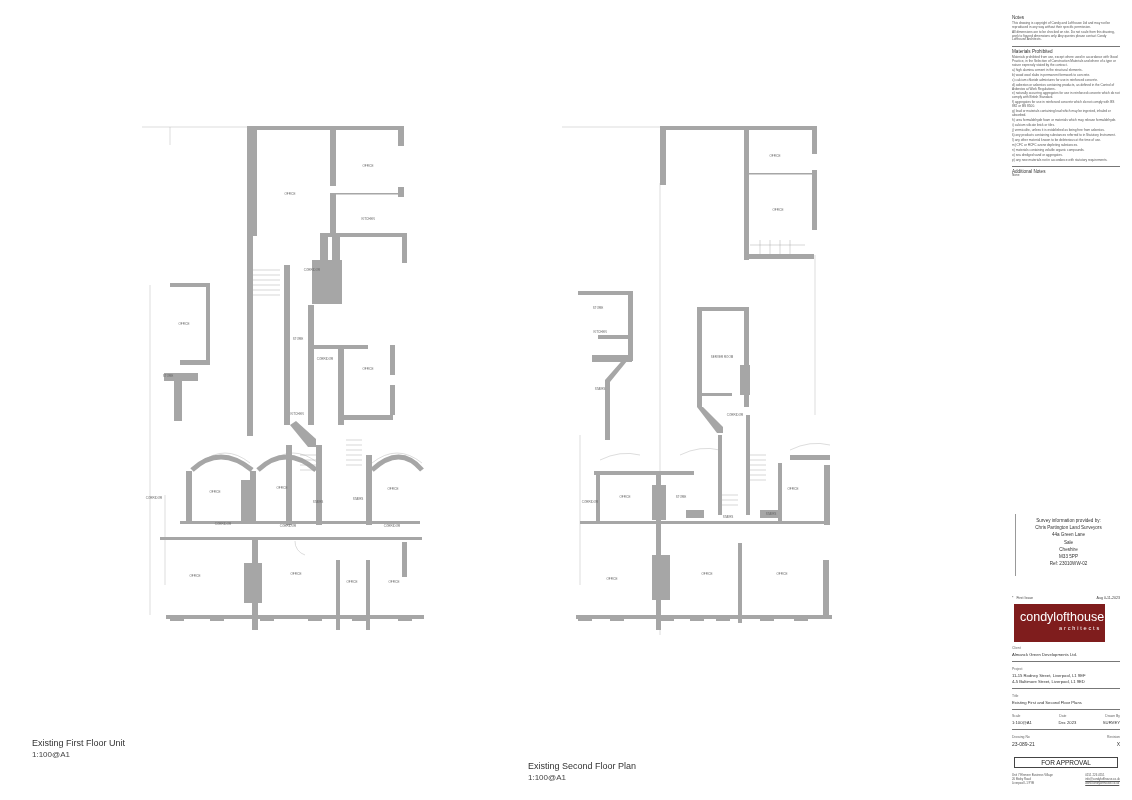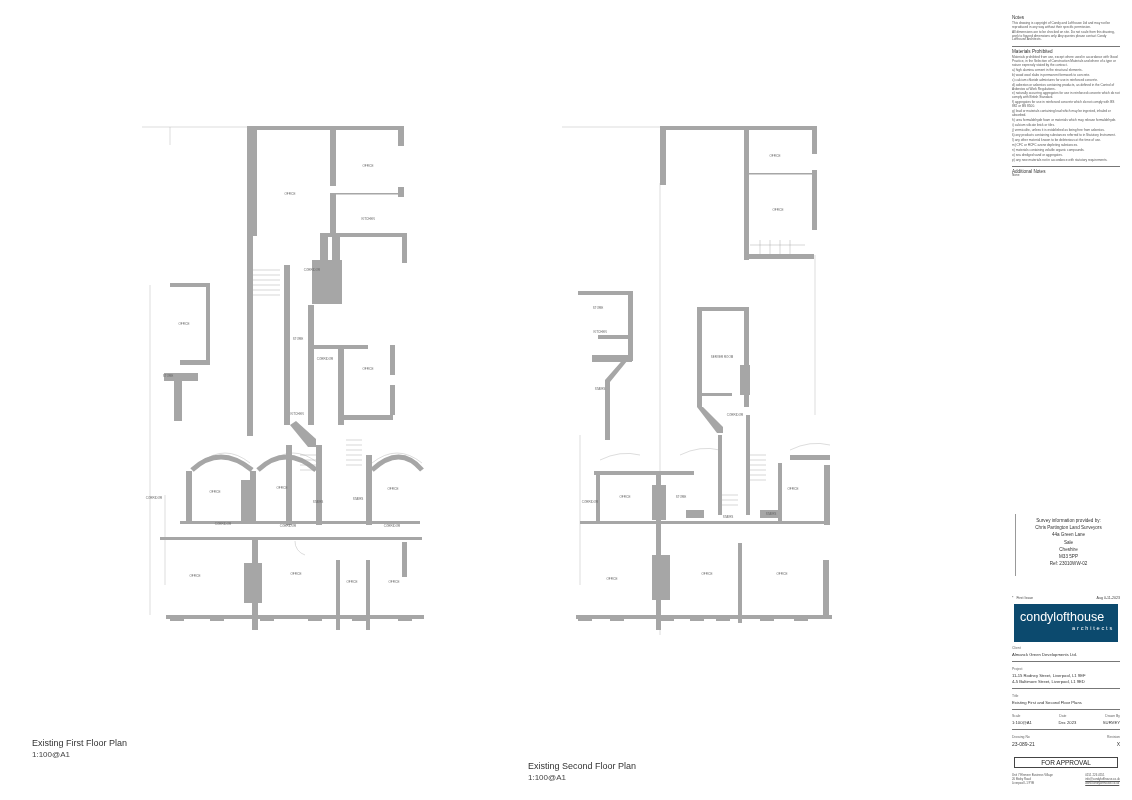--- a/index.html
+++ b/index.html
@@ -15,7 +15,7 @@
   .notes-text p{margin:0 0 1.2px 0;line-height:3.8px;}
   .survey{position:absolute;left:1015px;top:514px;width:106px;height:62px;border-left:0.6px solid #999;text-align:center;font-size:4.6px;line-height:7.2px;color:#333;padding-top:3px;box-sizing:border-box;}
   .rev{position:absolute;left:1012px;top:596px;width:108px;font-size:3.6px;color:#444;display:flex;justify-content:space-between;}
-  .logo{position:absolute;left:1014px;top:604px;width:104px;height:38px;background:#0c4a6e;color:#fff;box-sizing:border-box;padding:7px 4px 0 6px;}
+  .logo{position:absolute;left:1014px;top:604px;width:91px;height:38px;background:#7f1d1d;color:#fff;box-sizing:border-box;padding:7px 4px 0 6px;}
   .logo .l1{font-size:12.5px;letter-spacing:0px;line-height:13px;}
   .logo .l2{font-size:5.6px;letter-spacing:1.8px;text-align:right;margin-top:1px;}
   .field{position:absolute;left:1012px;width:108px;font-size:3.6px;color:#444;}

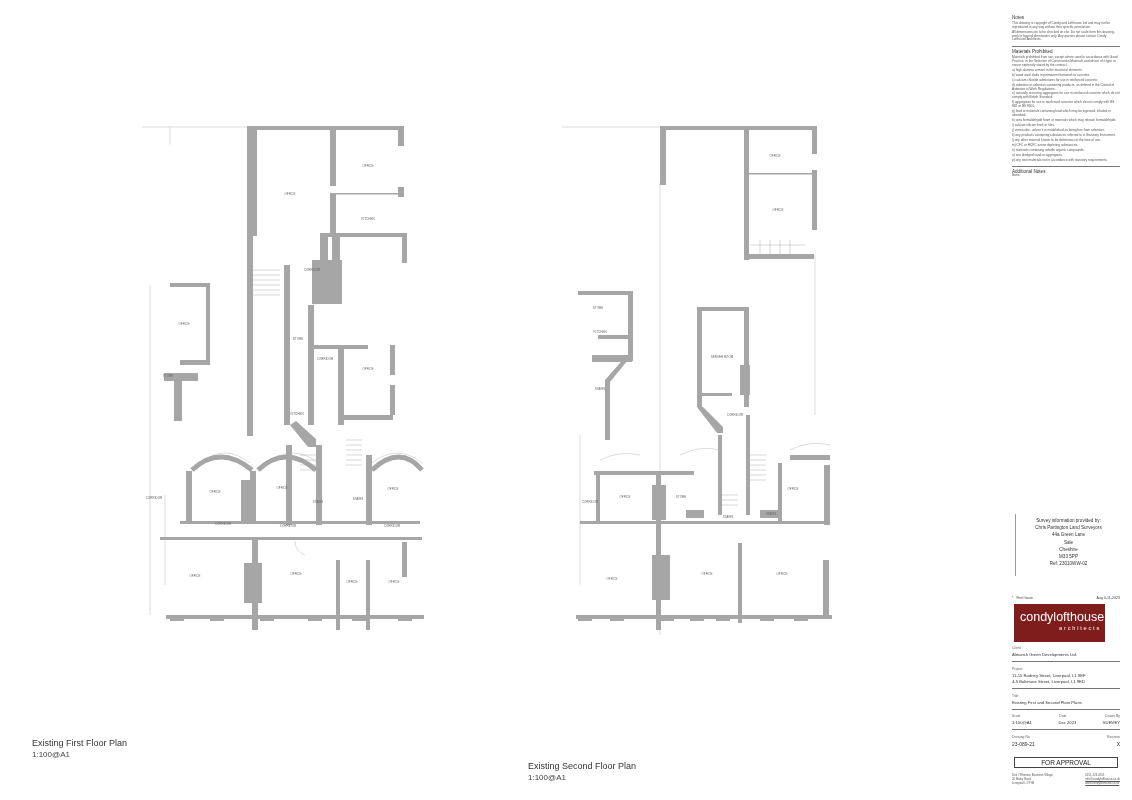--- a/index.html
+++ b/index.html
@@ -147,7 +147,7 @@
     </svg>
   </div>
   <div class="plan-caption" style="left:32px;top:738px;">
-    <div>Existing First Floor Plan</div>
+    <div>Existing First Floor Unit</div>
     <div class="scale">1:100@A1</div>
   </div>
 

